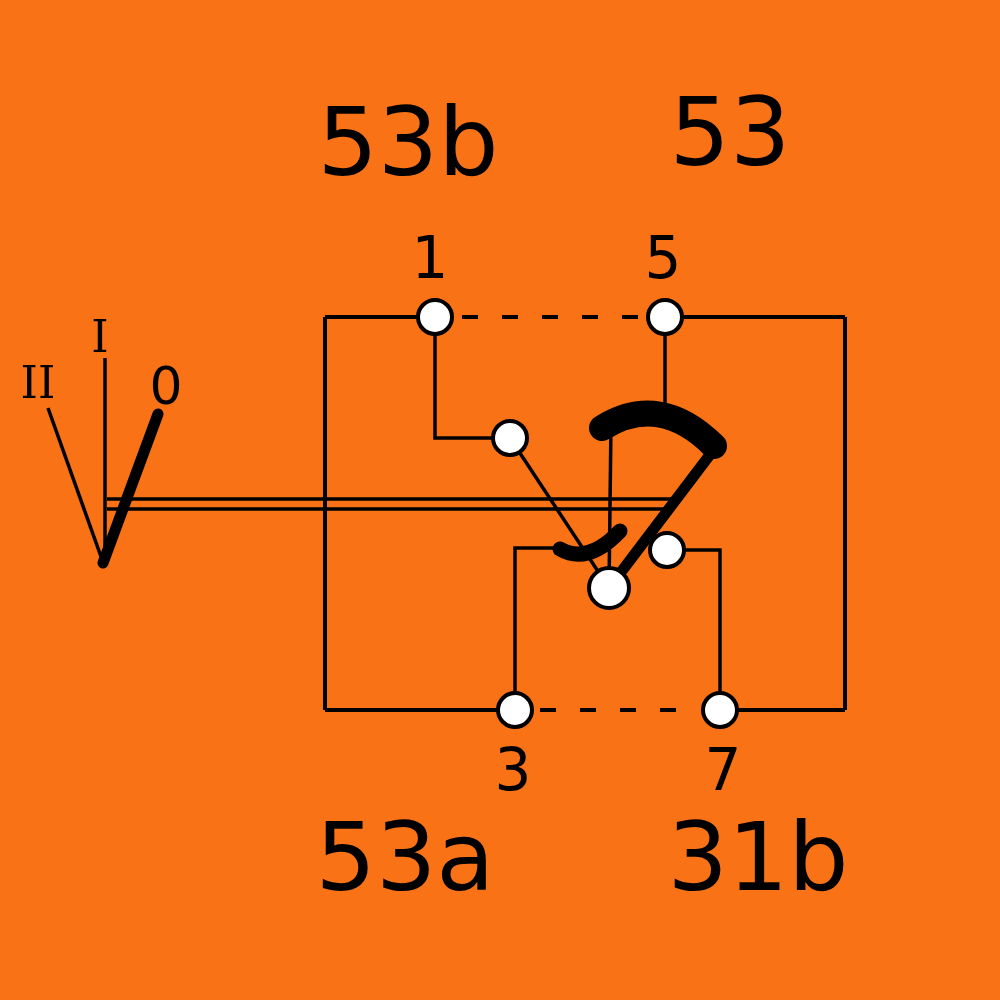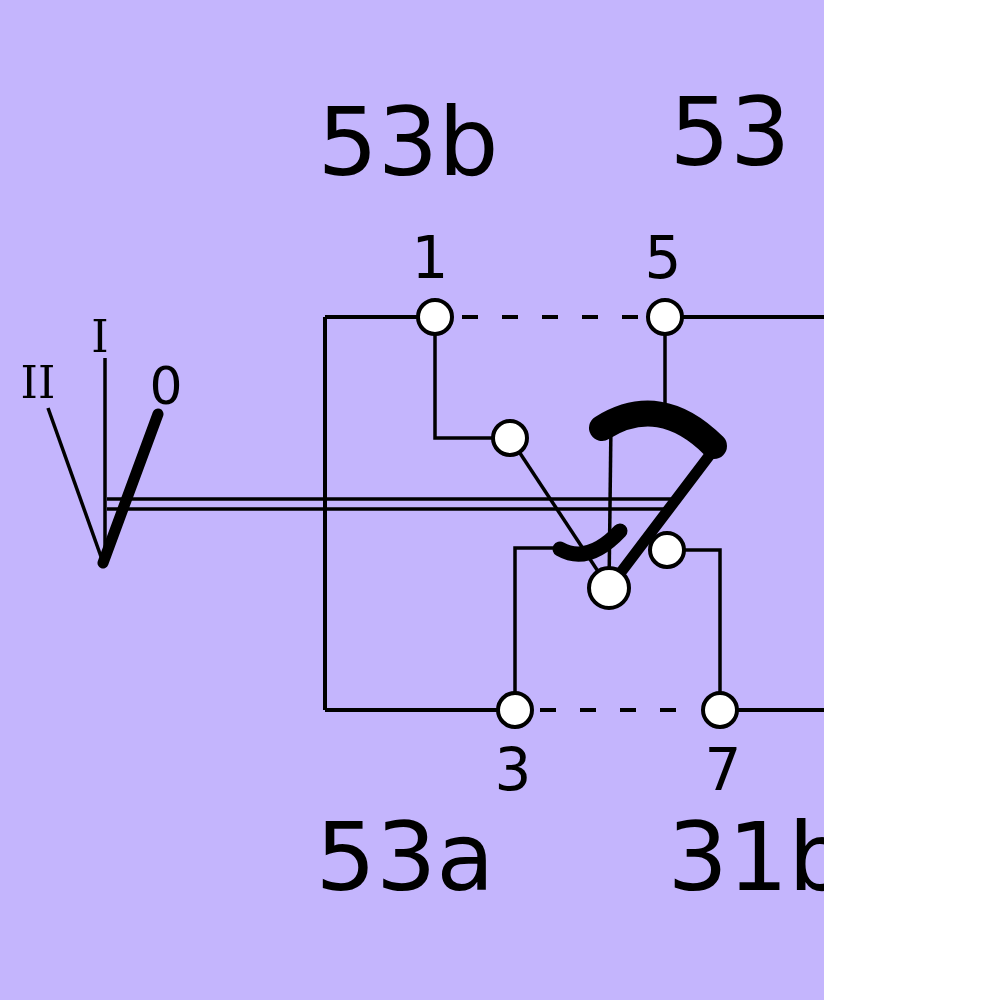--- a/index.html
+++ b/index.html
@@ -9,9 +9,9 @@
   }
   .stage {
     position: relative;
-    width: 824px;
+    width: 1000px;
     height: 1000px;
-    background: #c4b5fd;
+    background: #f97316;
     overflow: hidden;
   }
   svg {

